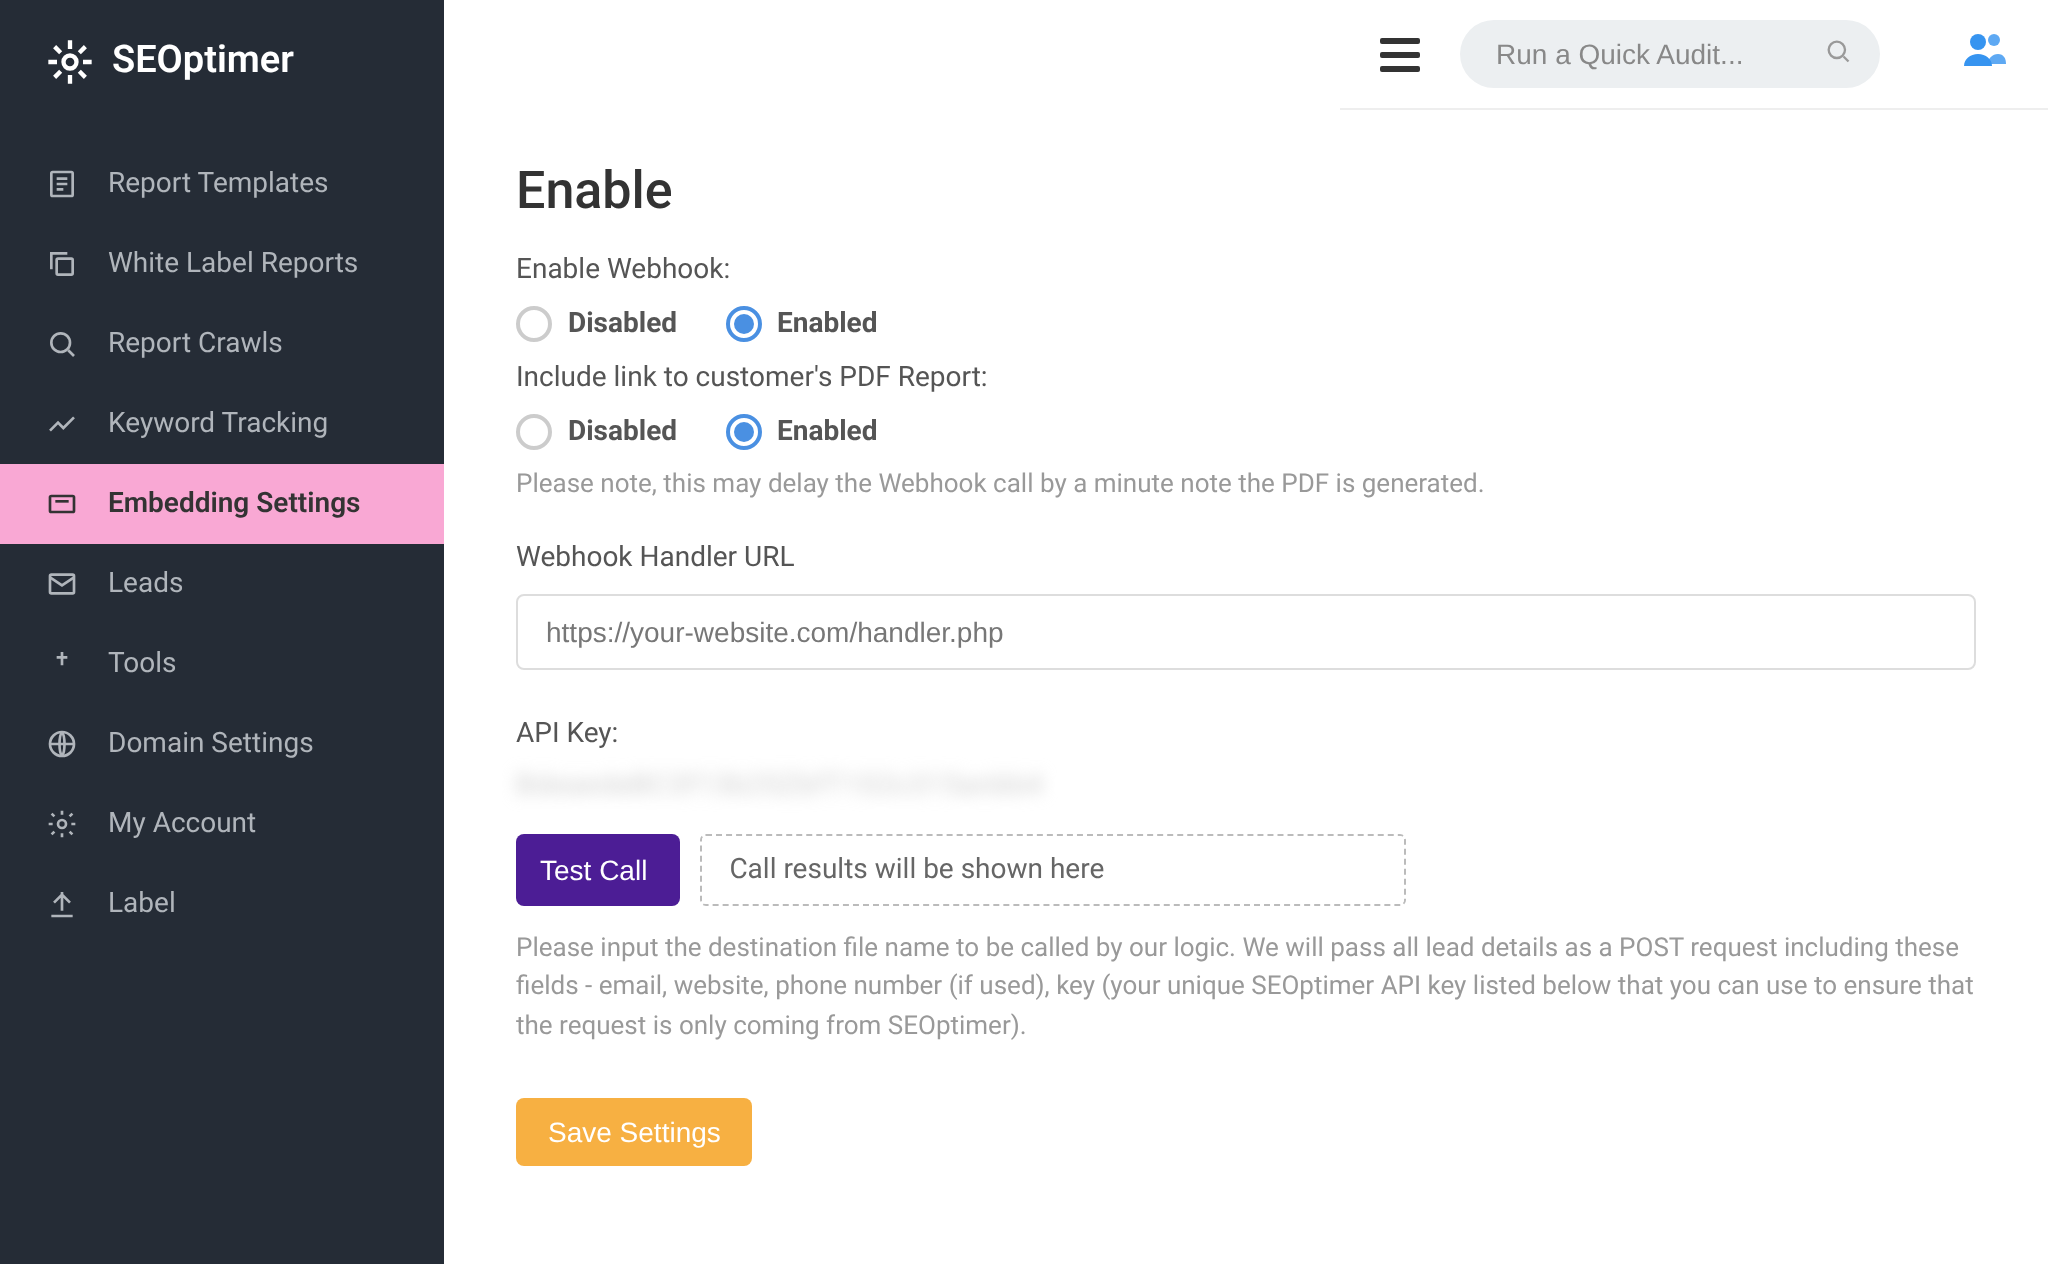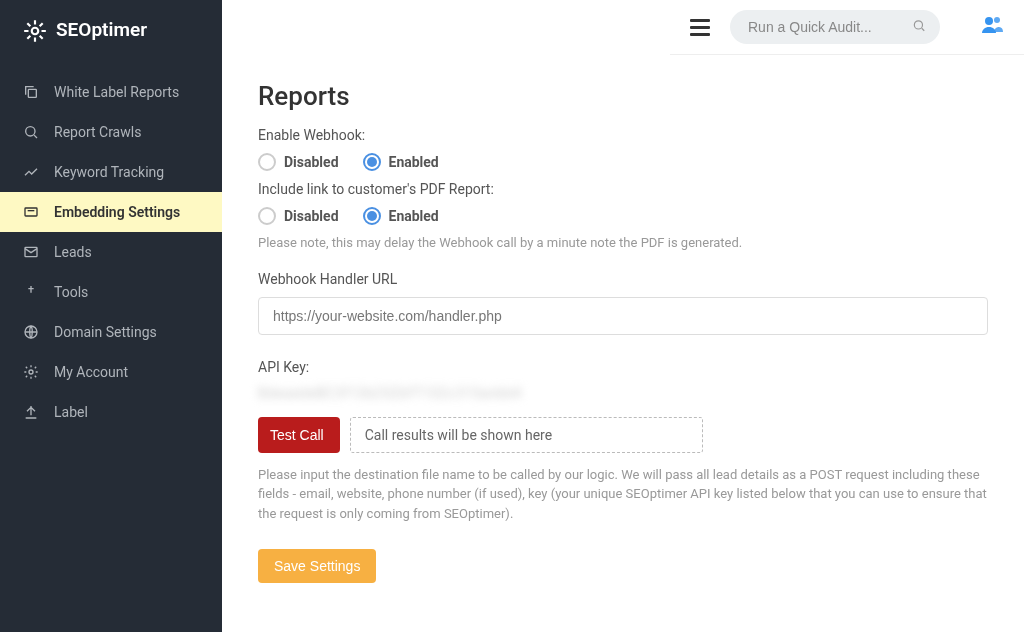--- a/index.html
+++ b/index.html
@@ -222,6 +222,15 @@
     <div class="nav-item">
       <span class="nav-icon">
           <svg width="16" height="16" viewBox="0 0 24 24" fill="none" stroke="currentColor" stroke-width="2">
+            <rect x="4" y="3" width="16" height="18" rx="1"></rect>
+            <path d="M8 8h8M8 12h8M8 16h5"></path>
+          </svg>
+        </span>
+      <span>Report Templates</span>
+    </div>
+    <div class="nav-item">
+      <span class="nav-icon">
+          <svg width="16" height="16" viewBox="0 0 24 24" fill="none" stroke="currentColor" stroke-width="2">
             <rect x="8" y="8" width="12" height="12" rx="1"></rect>
             <path d="M4 16V4h12"></path>
           </svg>

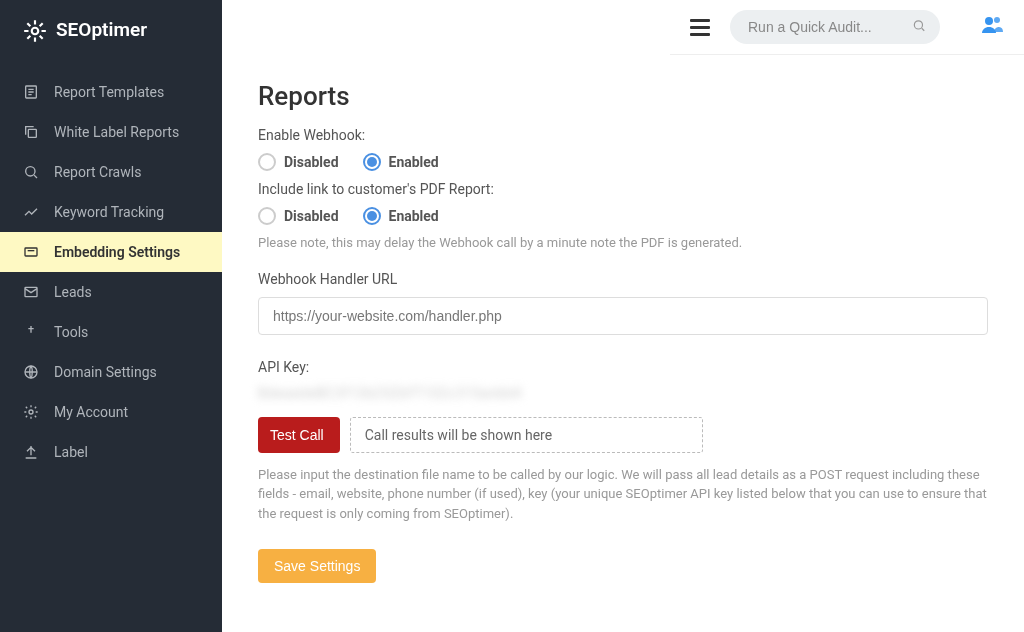--- a/index.html
+++ b/index.html
@@ -337,7 +337,7 @@
   </div>
 
   <div class="content">
-    <h1>Reports</h1>
+    <h1>Enable</h1>
 
     <div class="field-label">Enable Webhook:</div>
     <div class="radio-group">

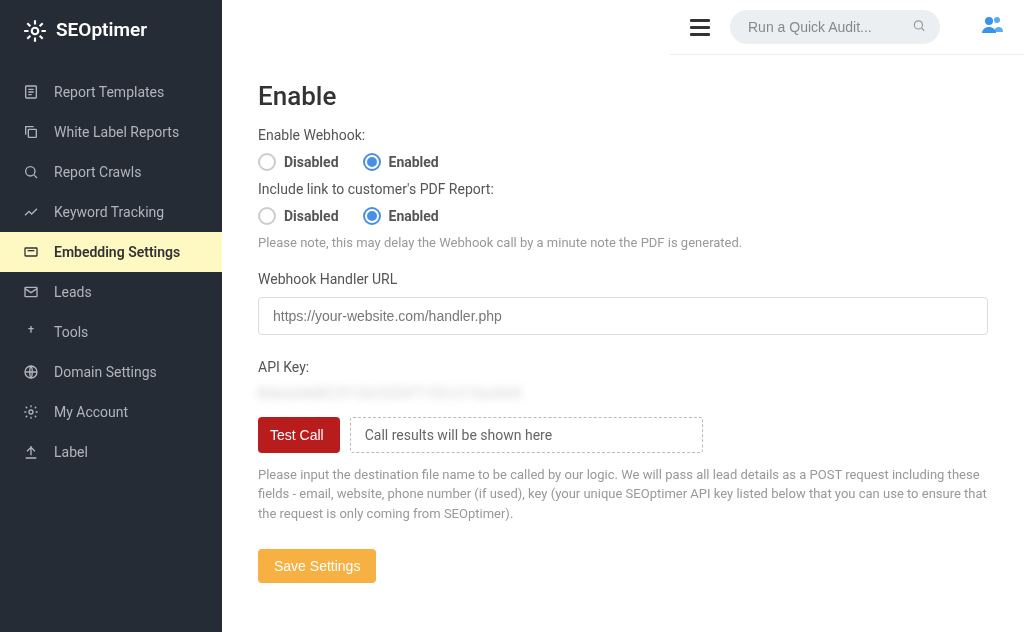--- a/index.html
+++ b/index.html
@@ -39,7 +39,7 @@
       color: #b0b5bb;
     }
     .nav-item.active {
-      background: #fef9c3;
+      background: #f9a8d4;
       color: #333;
       font-weight: 600;
       text-align: center;

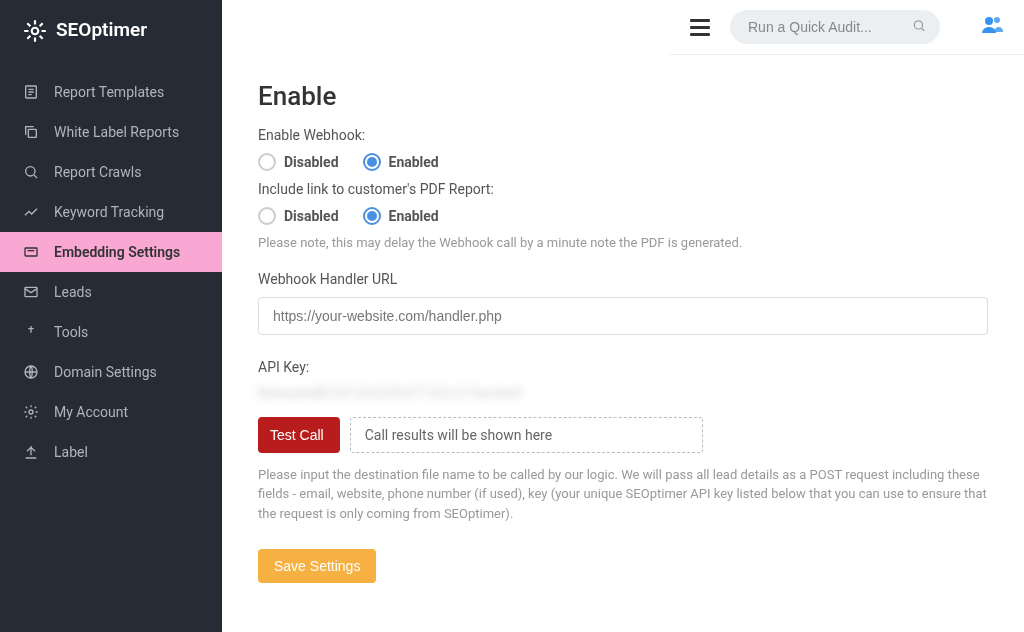--- a/index.html
+++ b/index.html
@@ -186,7 +186,7 @@
       font-weight: 500;
     }
     .btn-blue {
-      background: #b91c1c;
+      background: #4c1d95;
       color: #fff;
       padding-left: 12px;
     }

